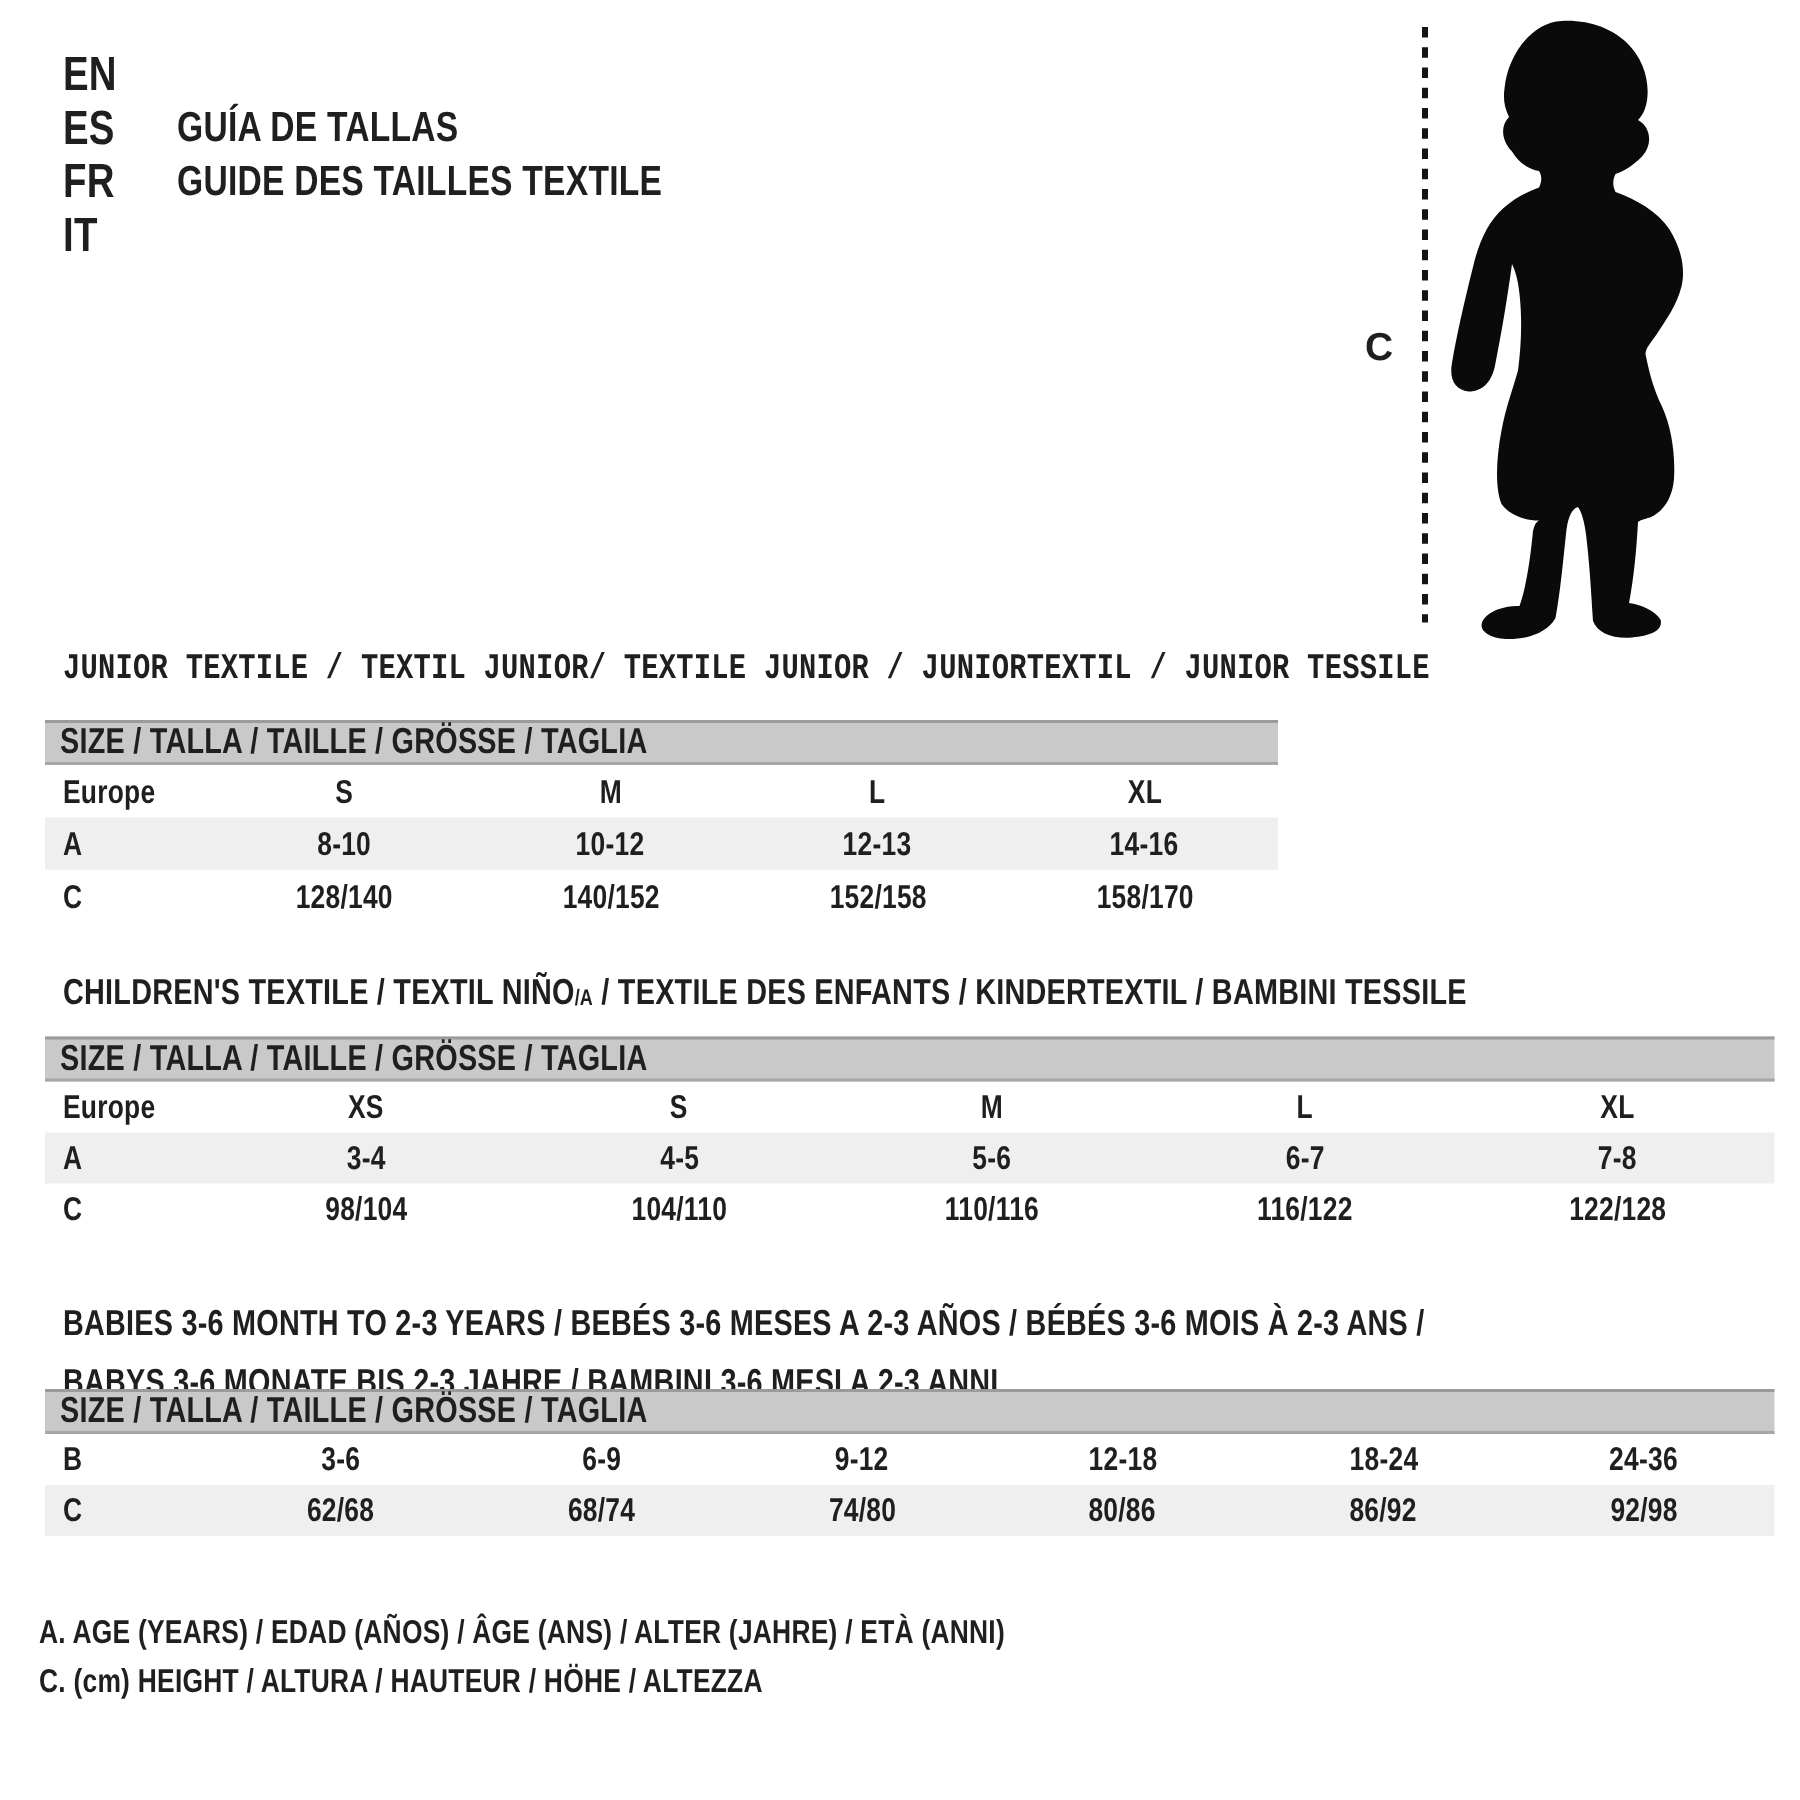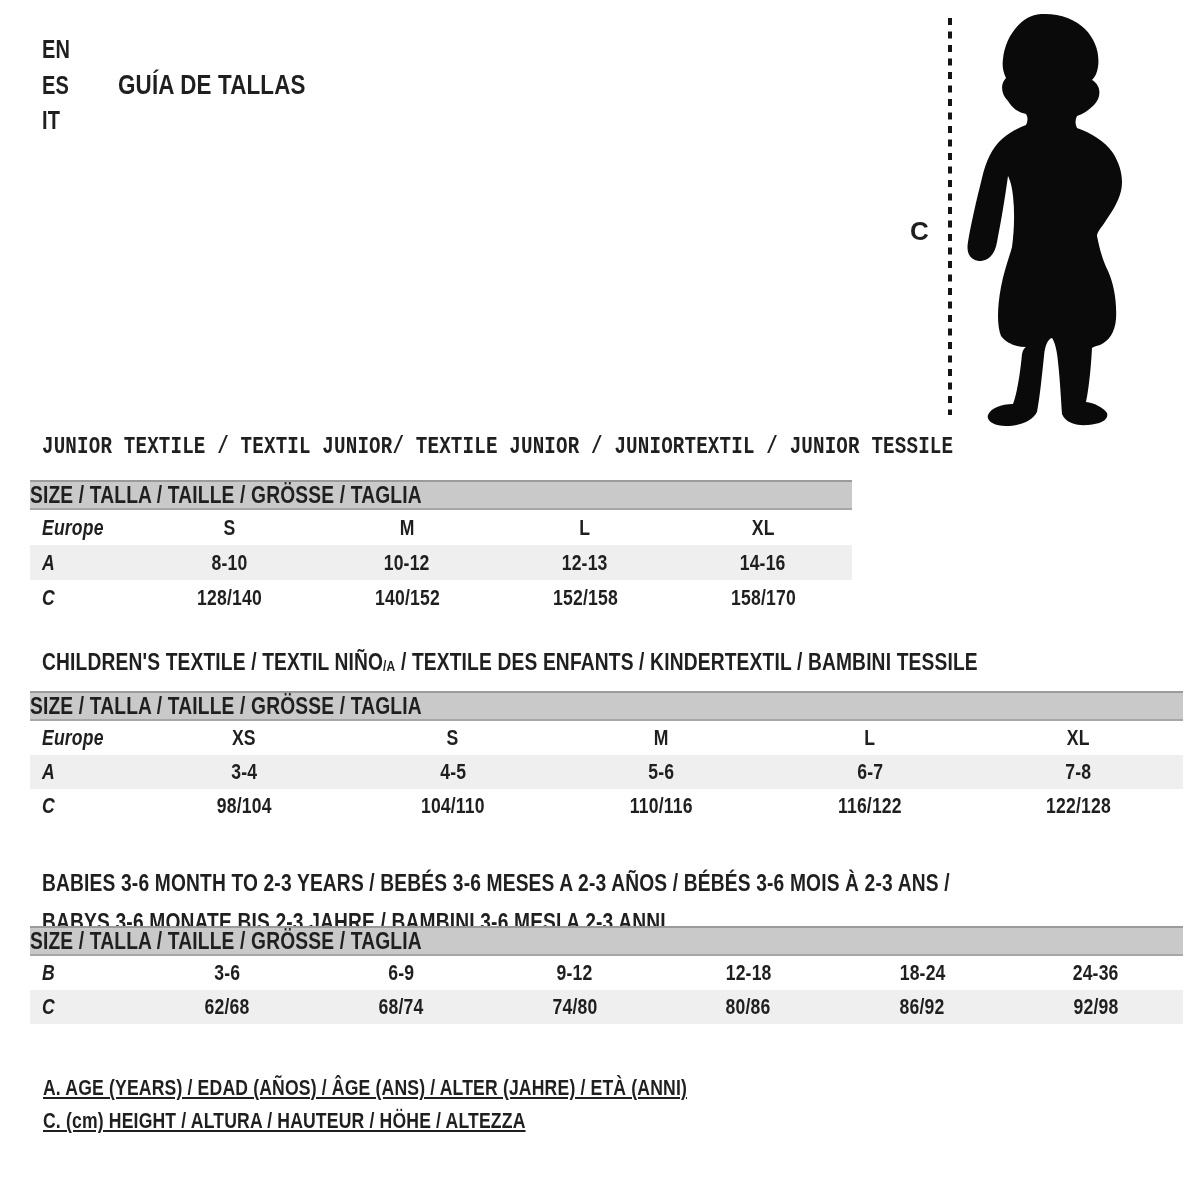--- a/index.html
+++ b/index.html
@@ -27,7 +27,7 @@
   
   .lang-block { position: absolute; left: 42px; top: 32px; }
   .lrow { display: flex; height: 35.5px; align-items: center; }
-  .lcode { width: 76px; font-size: 25px; }
+  .lcode { width: 76px; font-size: 32px; }
   .llabel { font-size: 28px; }
 
   

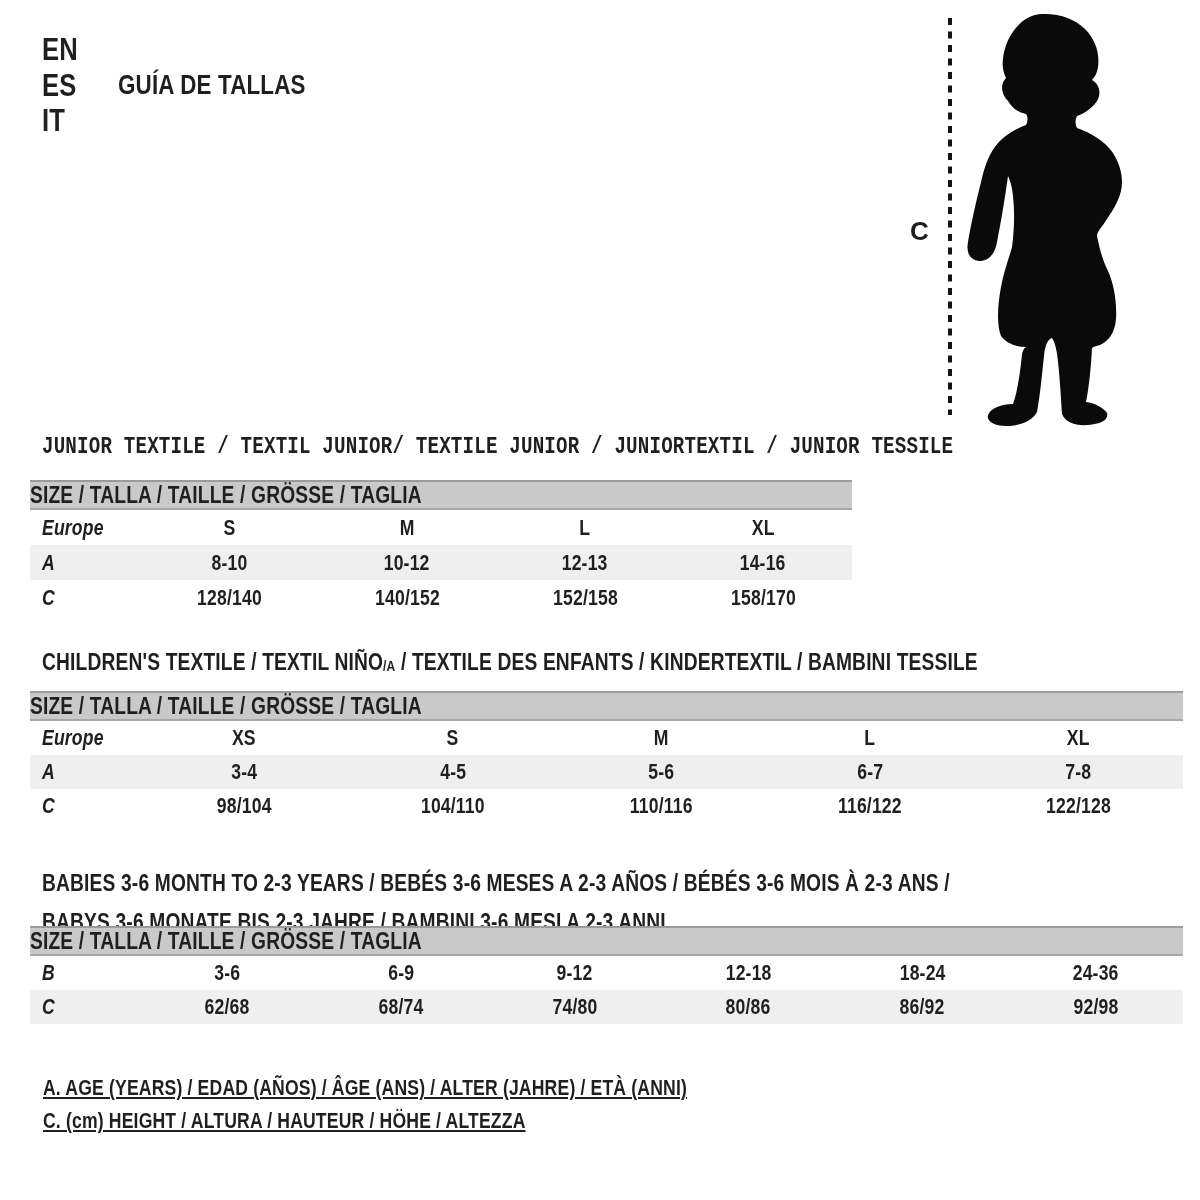--- a/index.html
+++ b/index.html
@@ -75,6 +75,10 @@
   <div class="lrow">
     <span class="lcode"><span class="cx">ES</span></span>
     <span class="llabel"><span class="cx">GUÍA DE TALLAS</span></span>
+  </div>
+  <div class="lrow">
+    <span class="lcode"><span class="cx">FR</span></span>
+    <span class="llabel"><span class="cx">GUIDE DES TAILLES TEXTILE</span></span>
   </div>
   <div class="lrow">
     <span class="lcode"><span class="cx">IT</span></span>

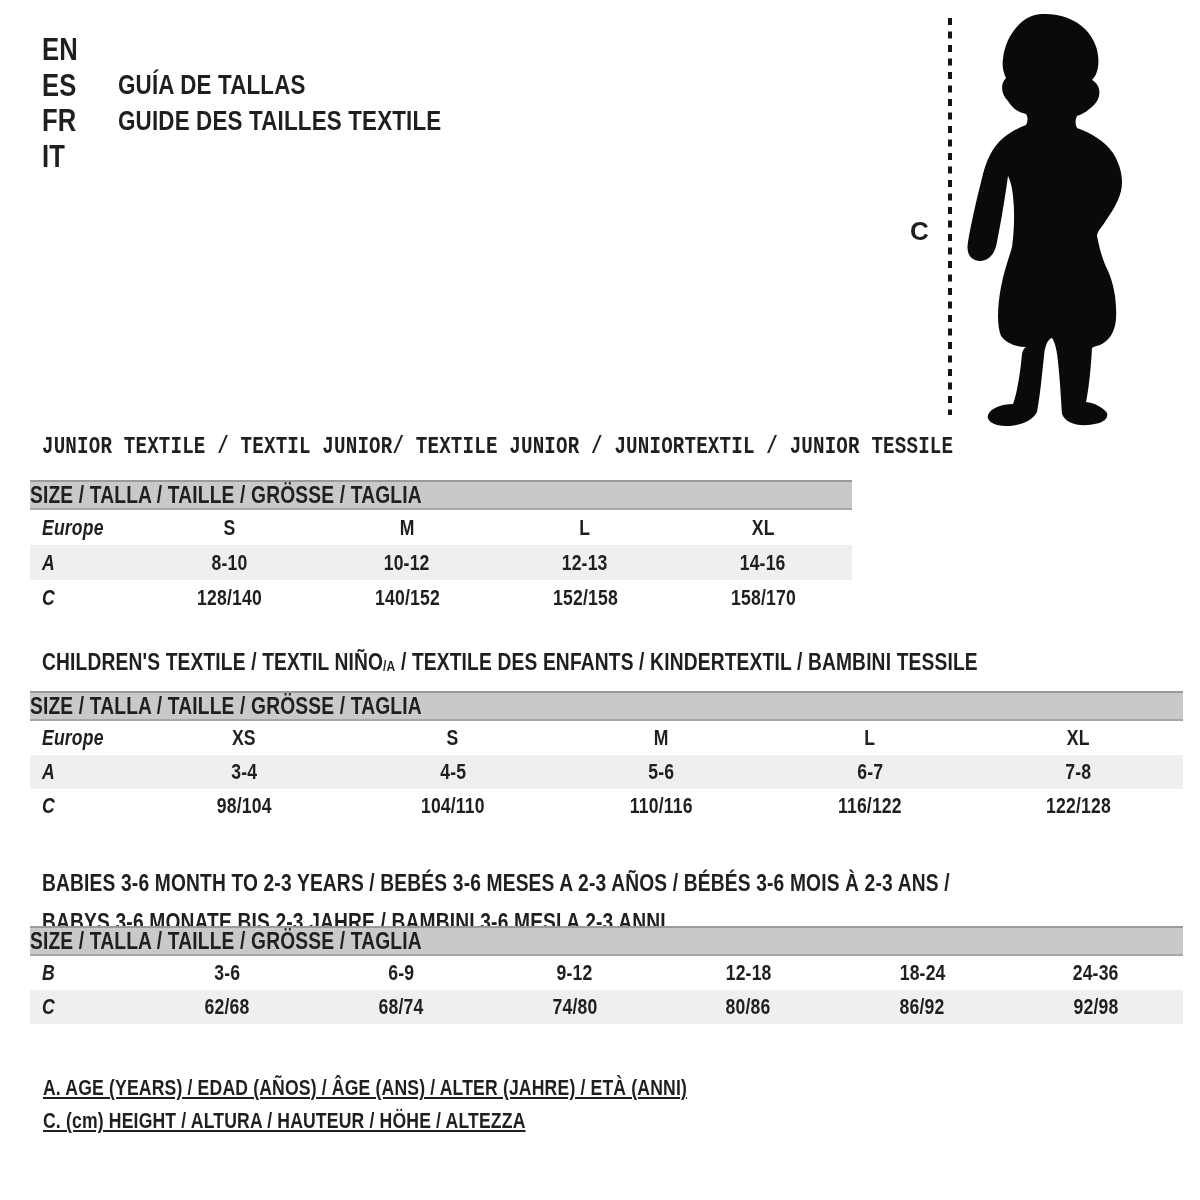--- a/index.html
+++ b/index.html
@@ -47,6 +47,7 @@
     border-bottom: 2px solid var(--bar-border-bottom, #a7a7a7);
     height: 26px;
     display: flex; align-items: center;
+    padding-left: 10px;
     font-size: 24px;
   }
   .row { display: grid; align-items: center; font-size: 22px; }

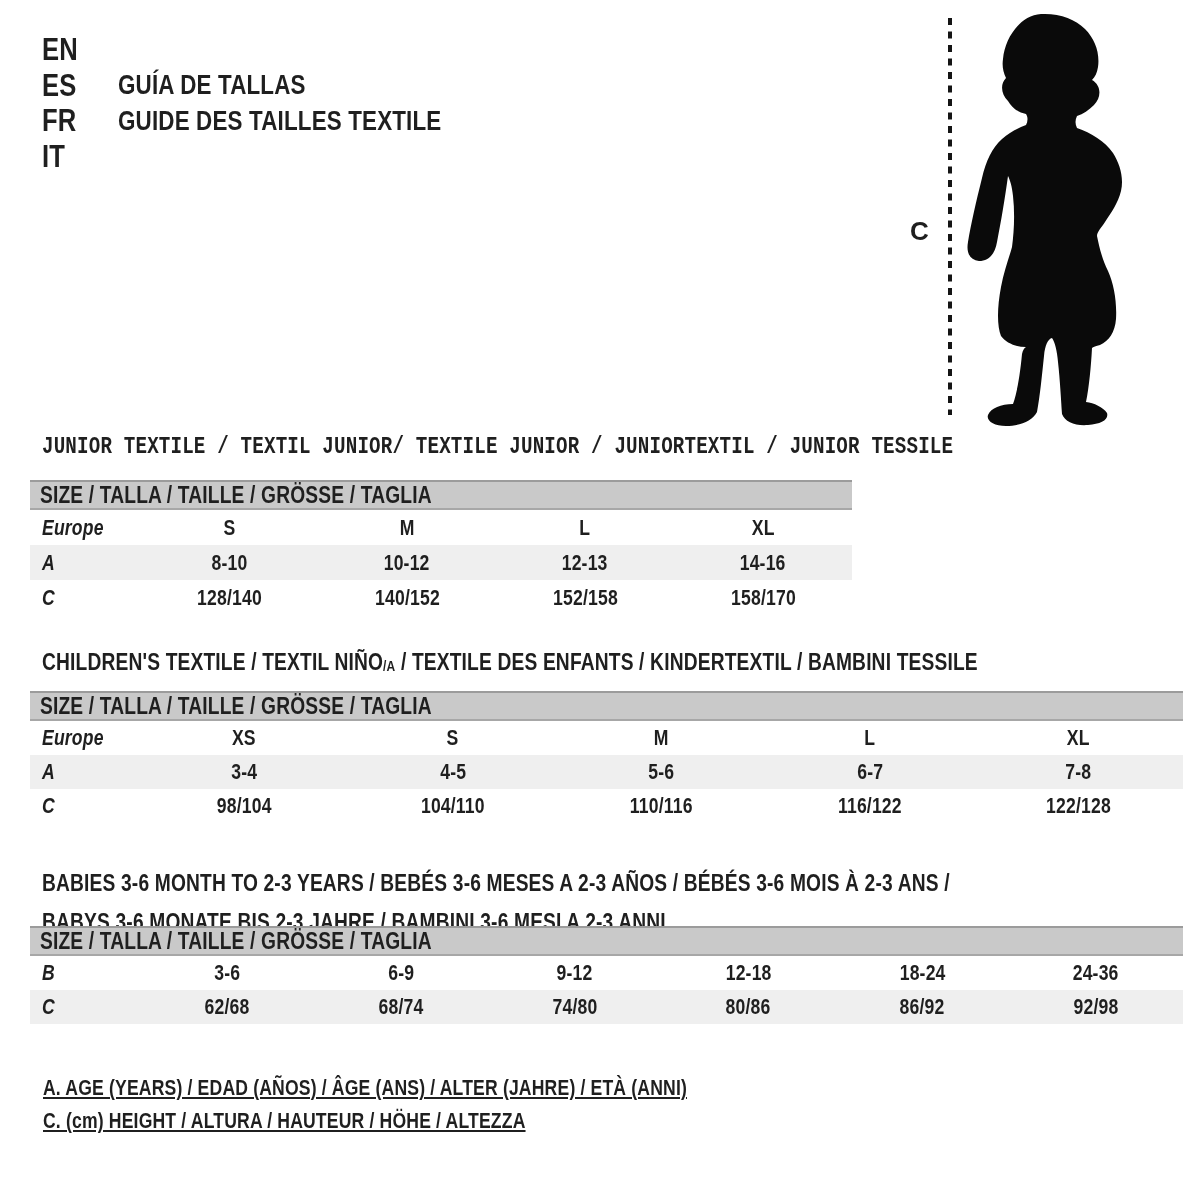--- a/index.html
+++ b/index.html
@@ -58,7 +58,7 @@
   .t1 .row { height: 35px; }
   .t2 .row { height: 34px; }
   .t3 .row { height: 34px; }
-  .cell.lab { padding-left: 12px; font-style: italic; }
+  .cell.lab { padding-left: 12px; }
   .cell.val { text-align: center; }
   .subsz { font-size: 15px; vertical-align: -1px; }
 

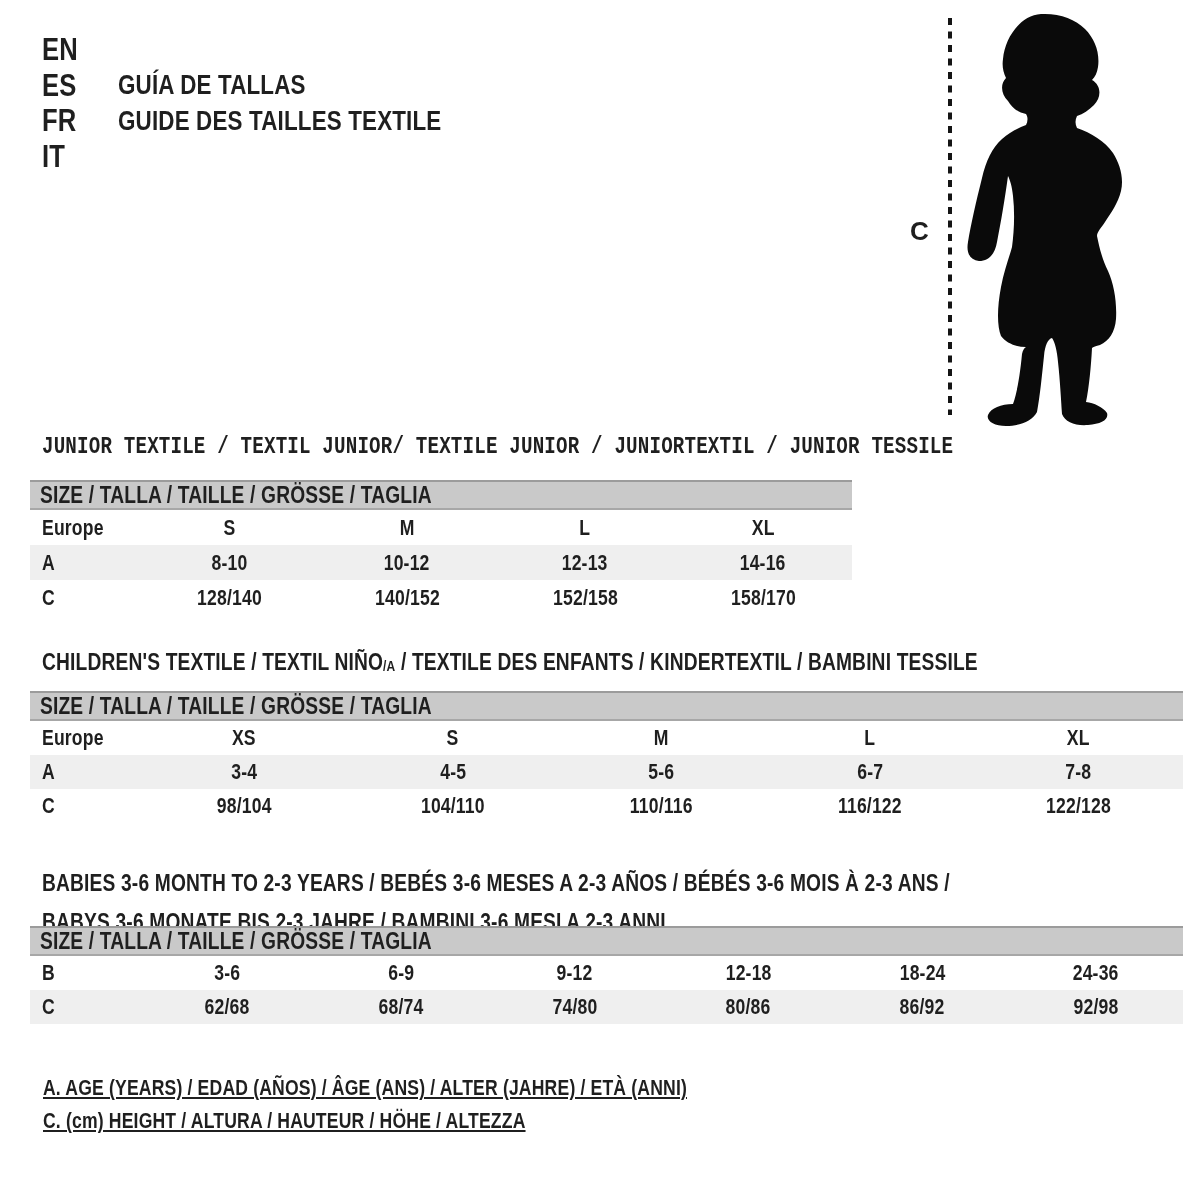--- a/index.html
+++ b/index.html
@@ -63,7 +63,7 @@
   .subsz { font-size: 15px; vertical-align: -1px; }
 
   
-  .legend { position: absolute; left: 43px; top: 1071px; text-decoration: underline; }
+  .legend { position: absolute; left: 26px; top: 1071px; }
   .legend .lg-line { height: 33.5px; display: flex; align-items: center; font-size: 22px; }
 </style>
 </head>

